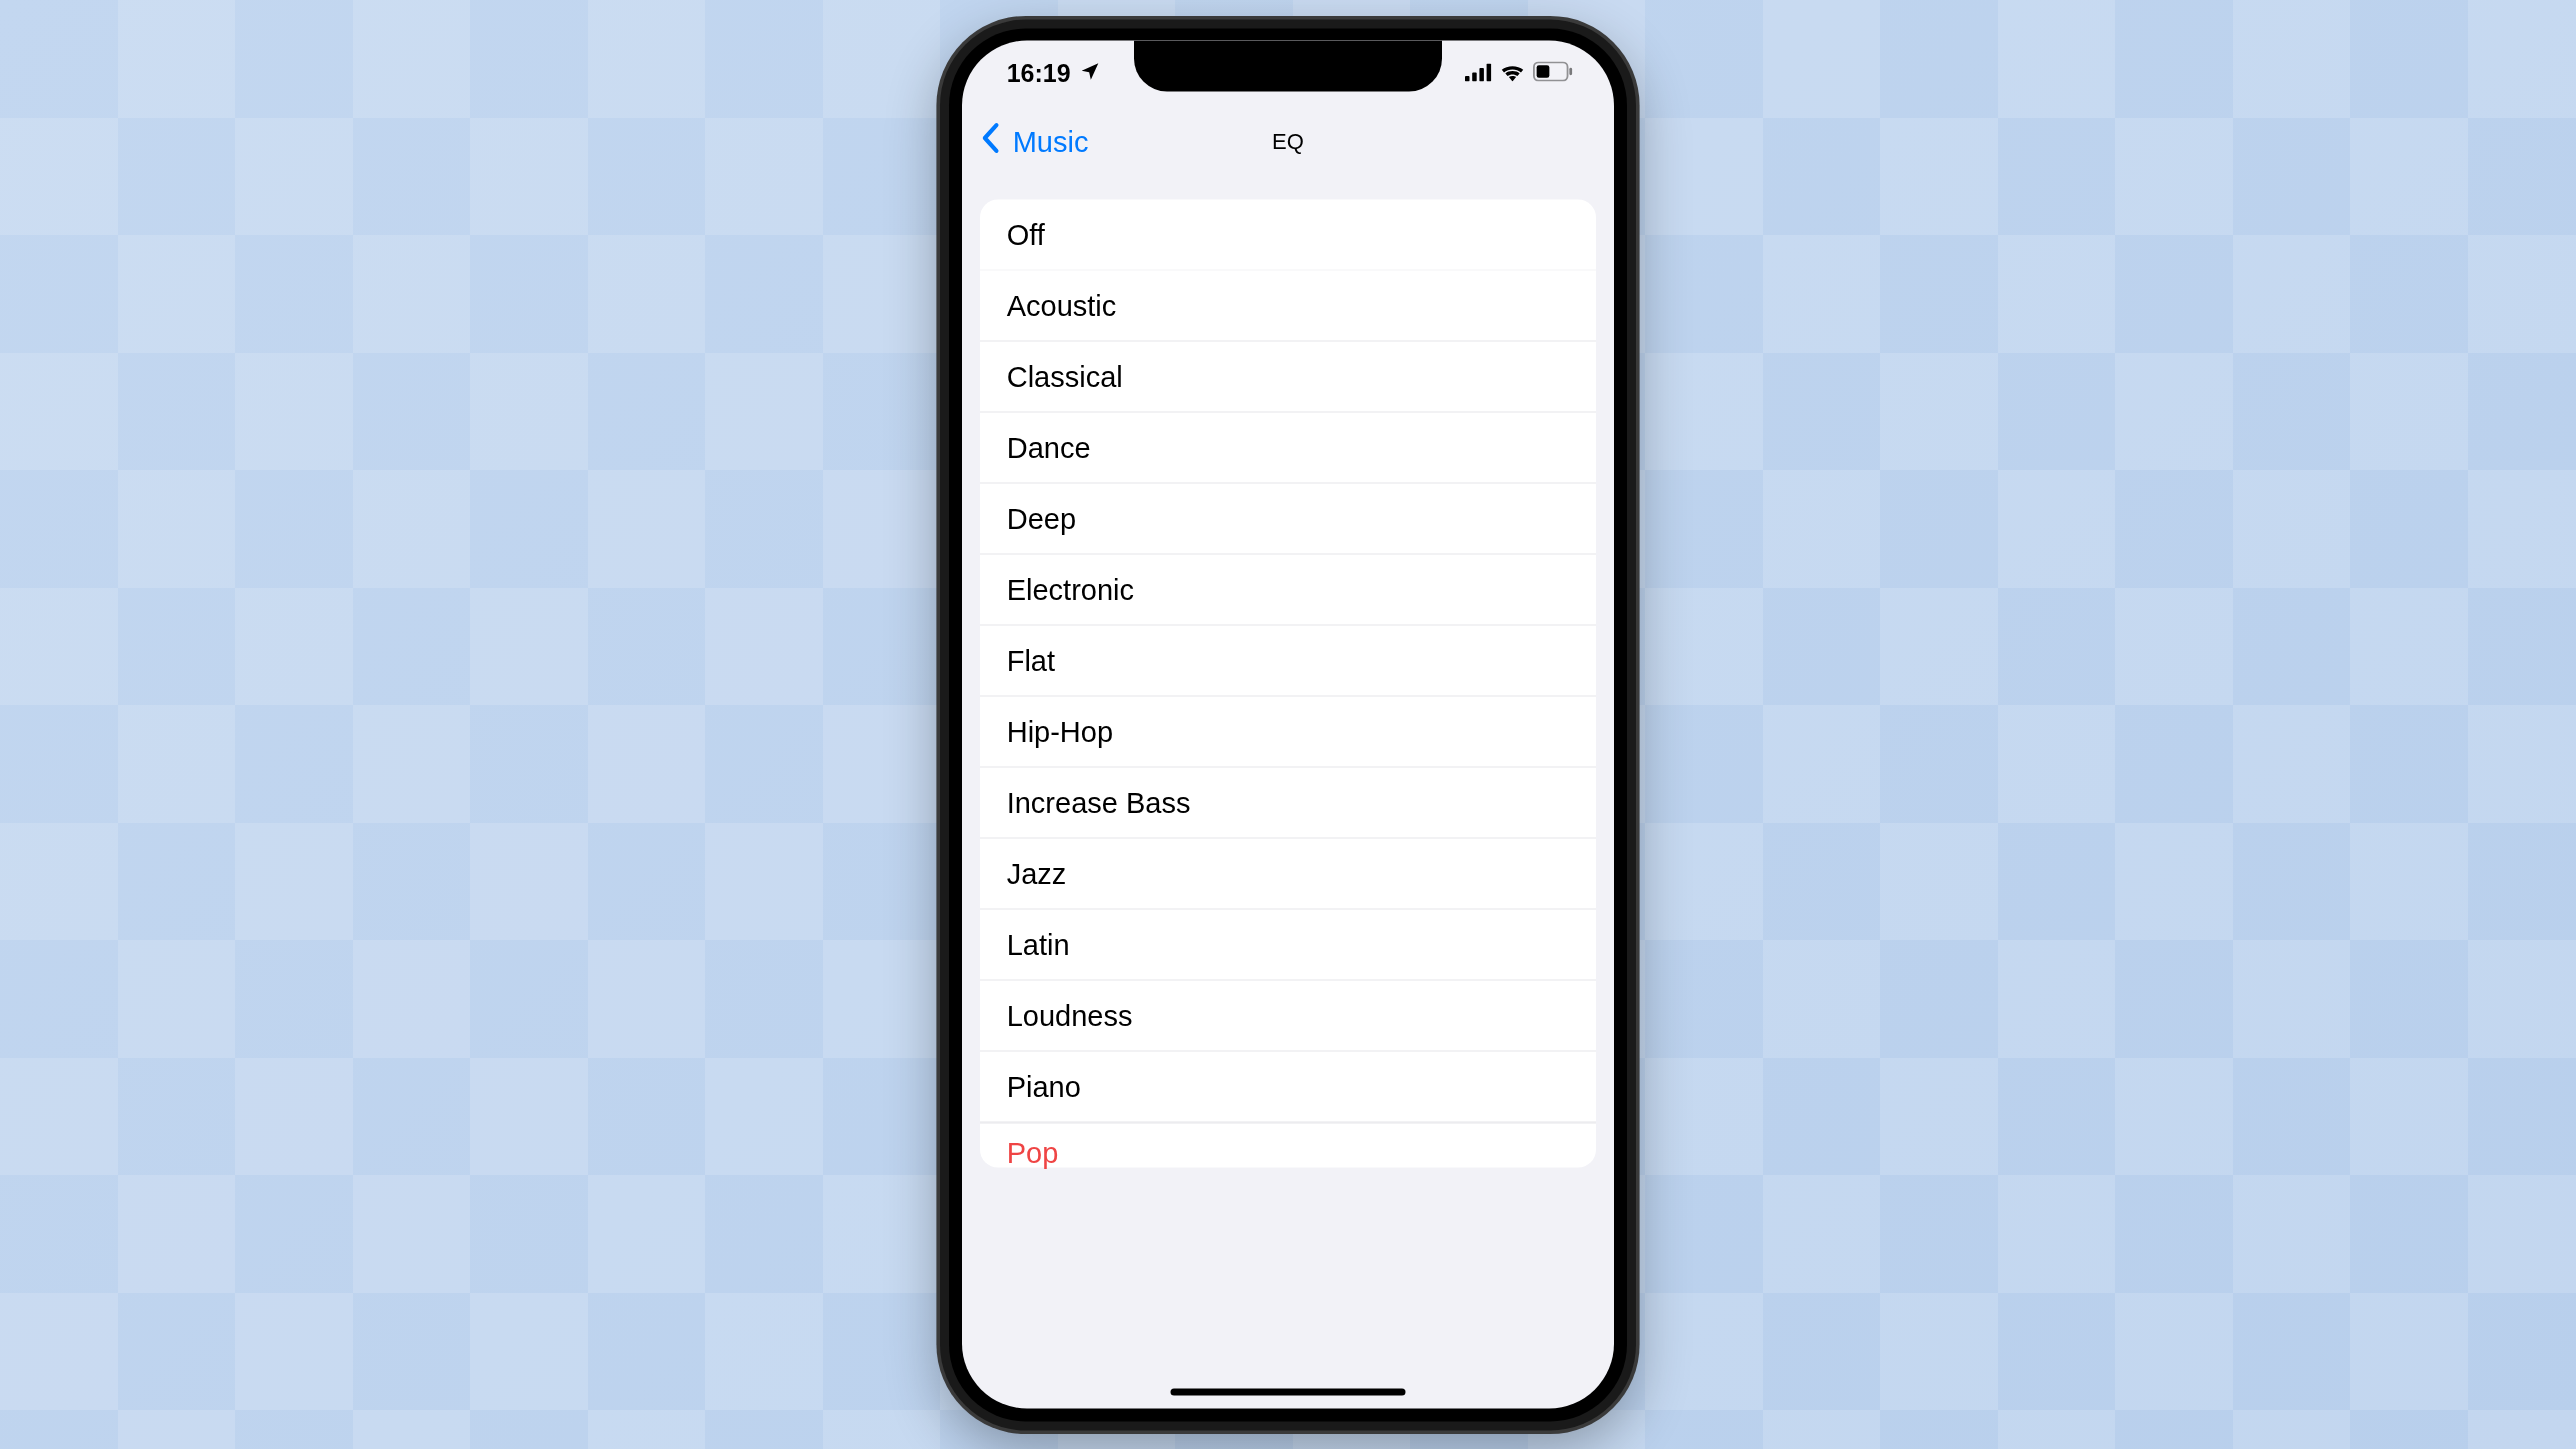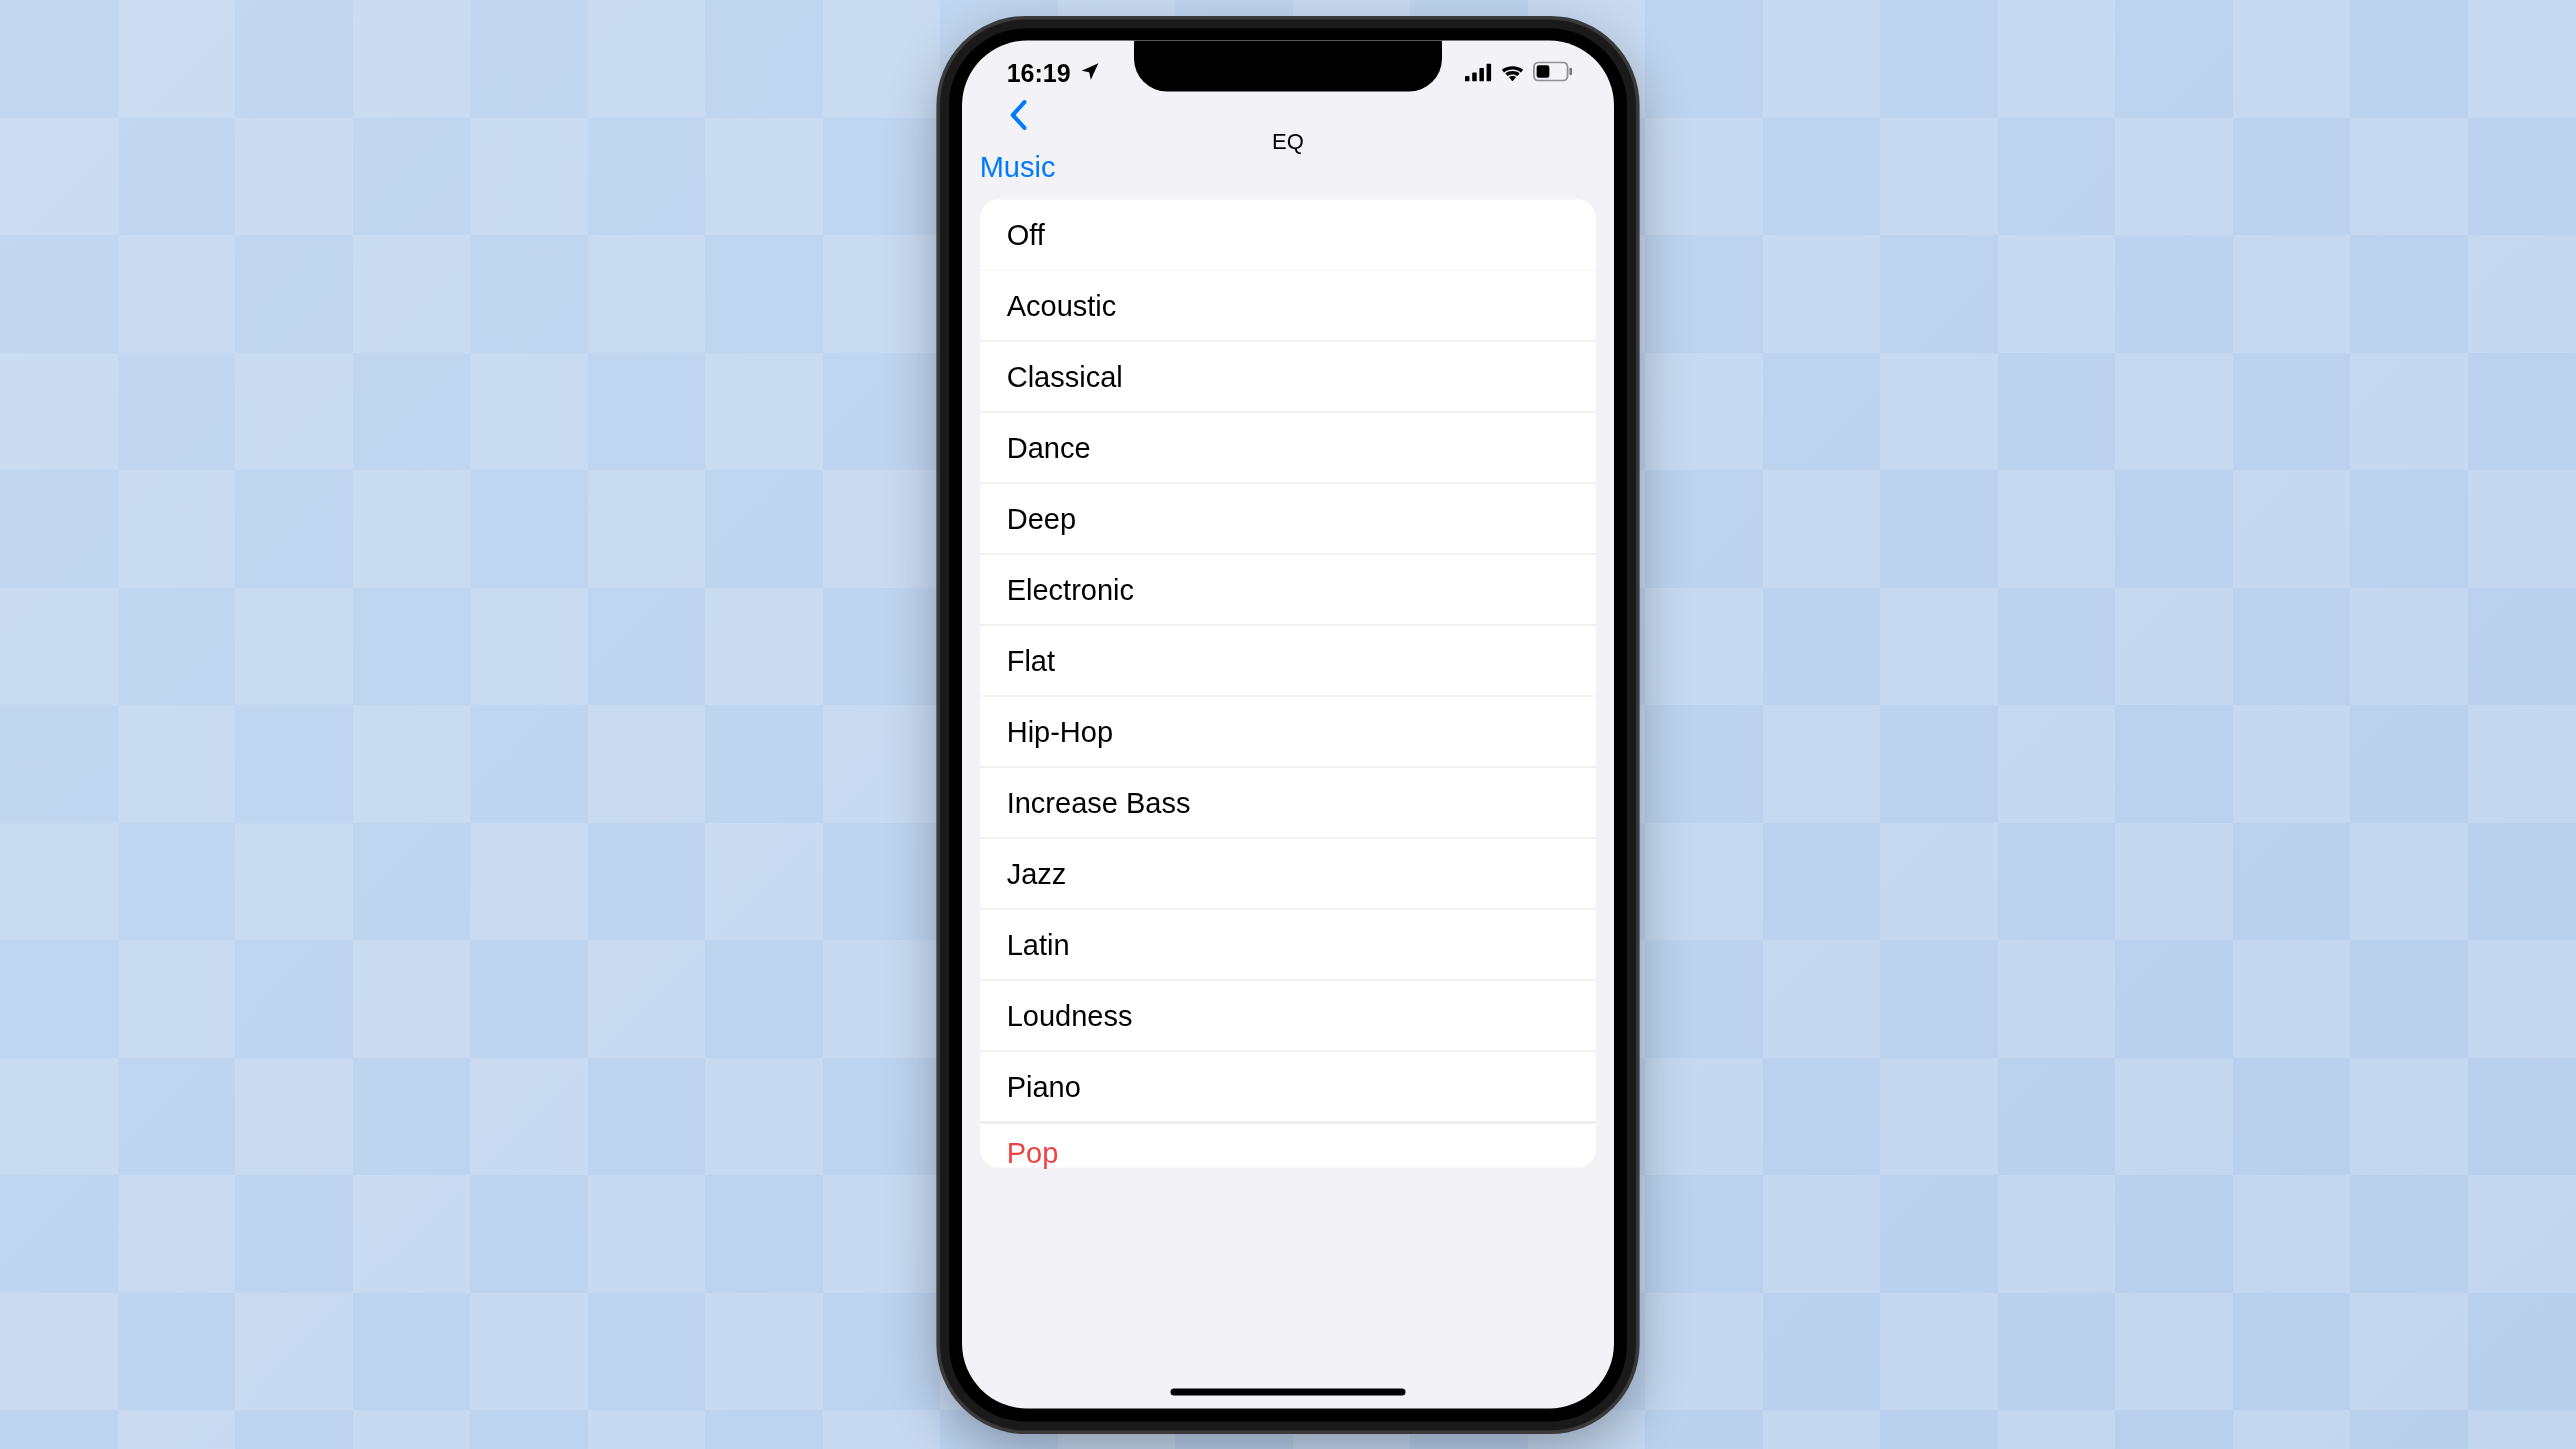--- a/index.html
+++ b/index.html
@@ -110,7 +110,6 @@
       color: #007aff;
       font-size: 29px;
       cursor: pointer;
-      flex-direction: column;
     }
 
     .nav-title {

